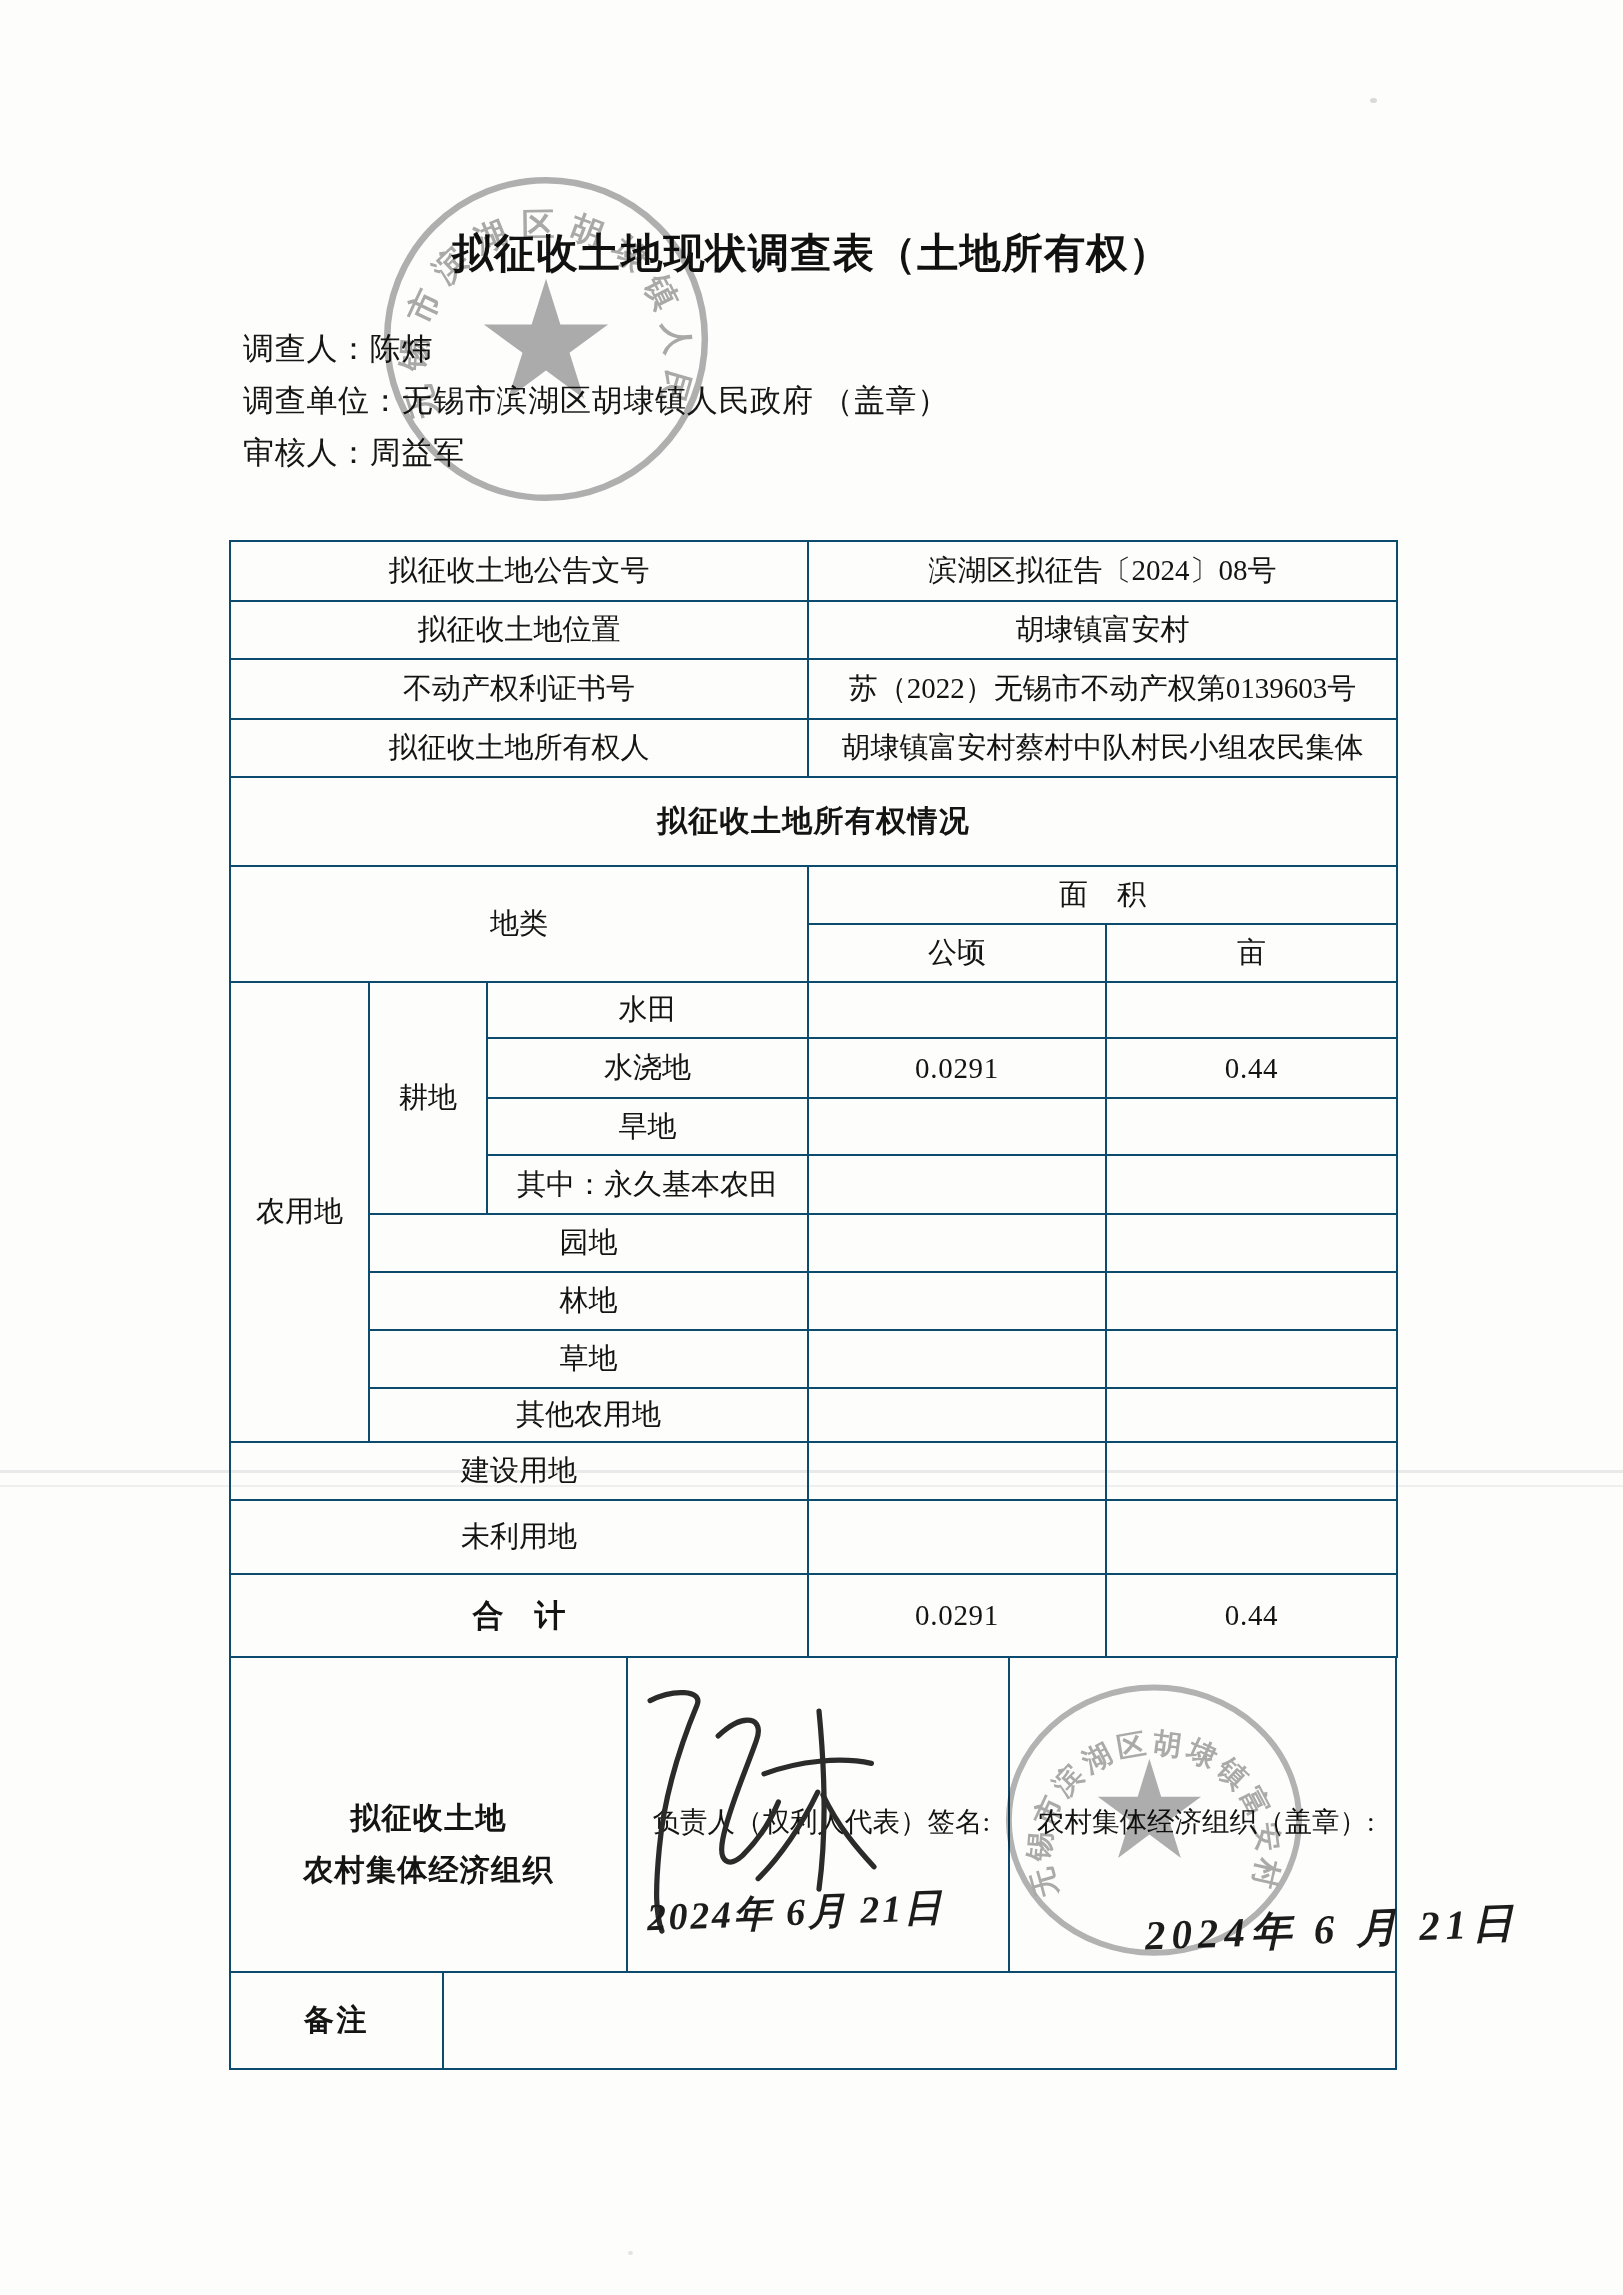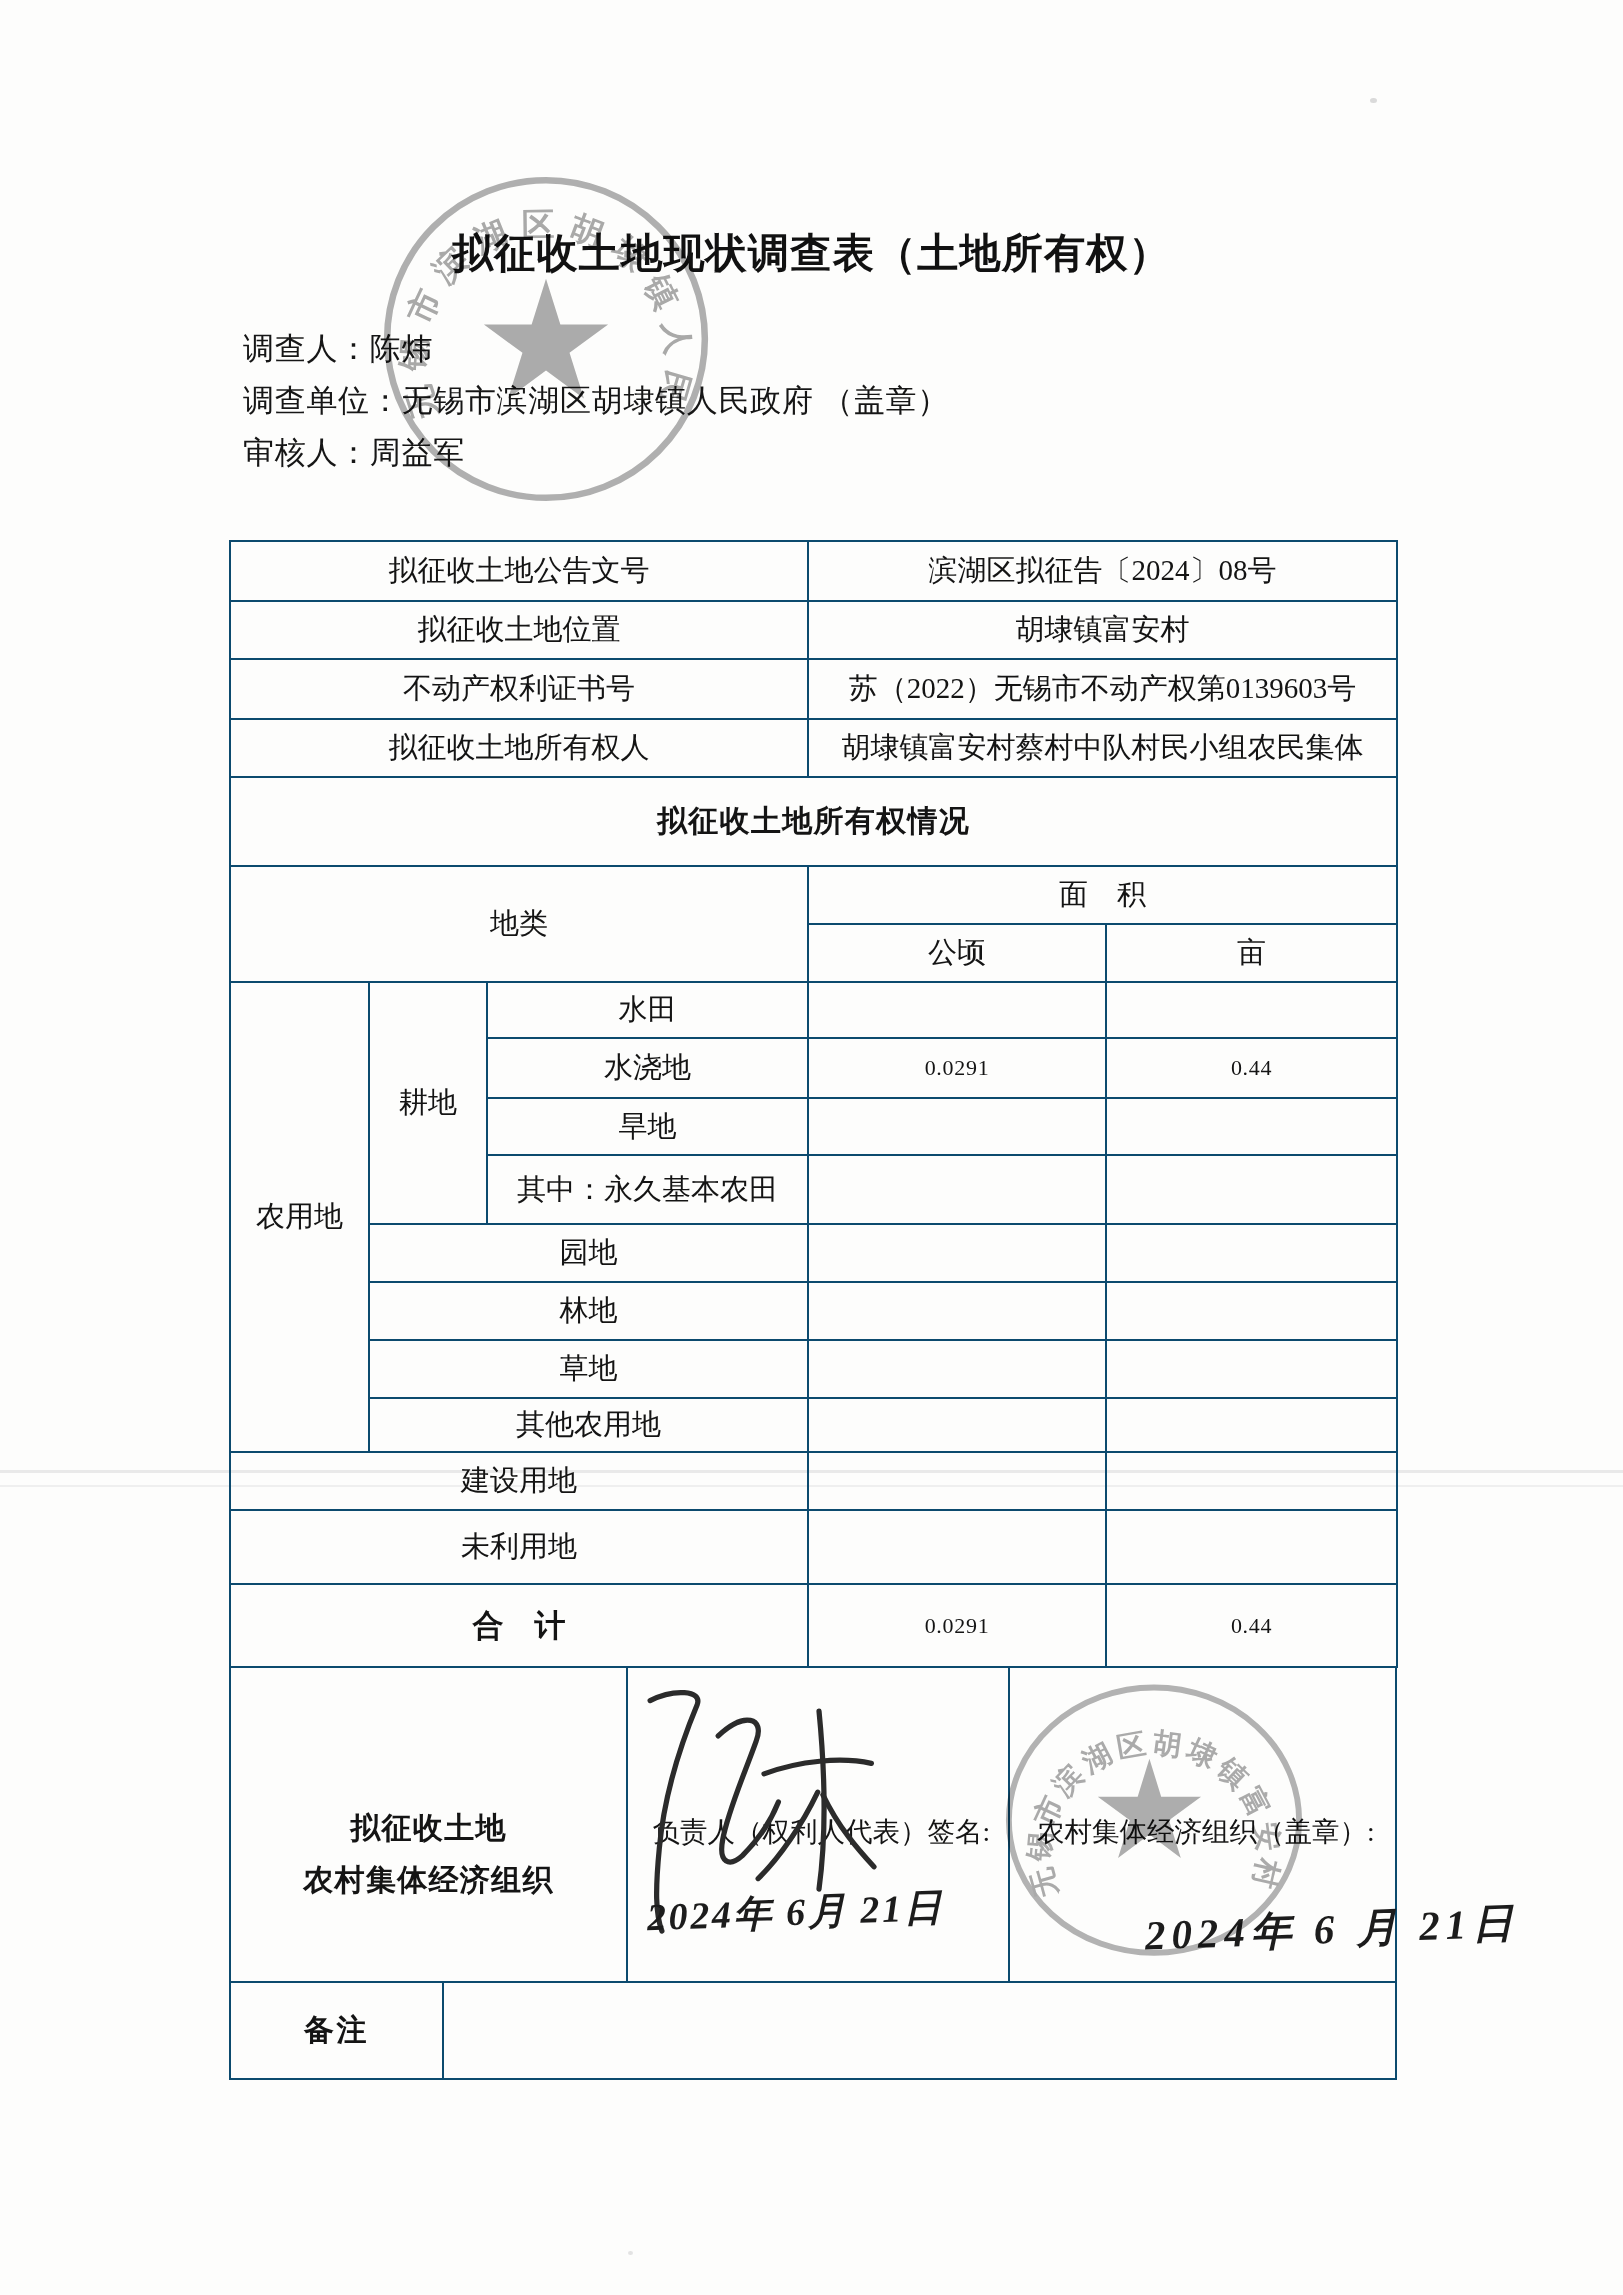--- a/index.html
+++ b/index.html
@@ -38,7 +38,7 @@
   }
   td.section-cell{font-family:"Liberation Sans","DejaVu Sans",sans-serif;font-weight:bold;font-size:30px;letter-spacing:1.3px;}
   td.total-cell{font-family:"Liberation Sans","DejaVu Sans",sans-serif;font-weight:bold;font-size:31px;margin-left:40px;}
-  td.num-cell{font-size:22px;letter-spacing:0.7px;}
+  td.num-cell{font-size:29px;letter-spacing:0.7px;}
   
   td.org-cell{vertical-align:top;}
   .org-lines{

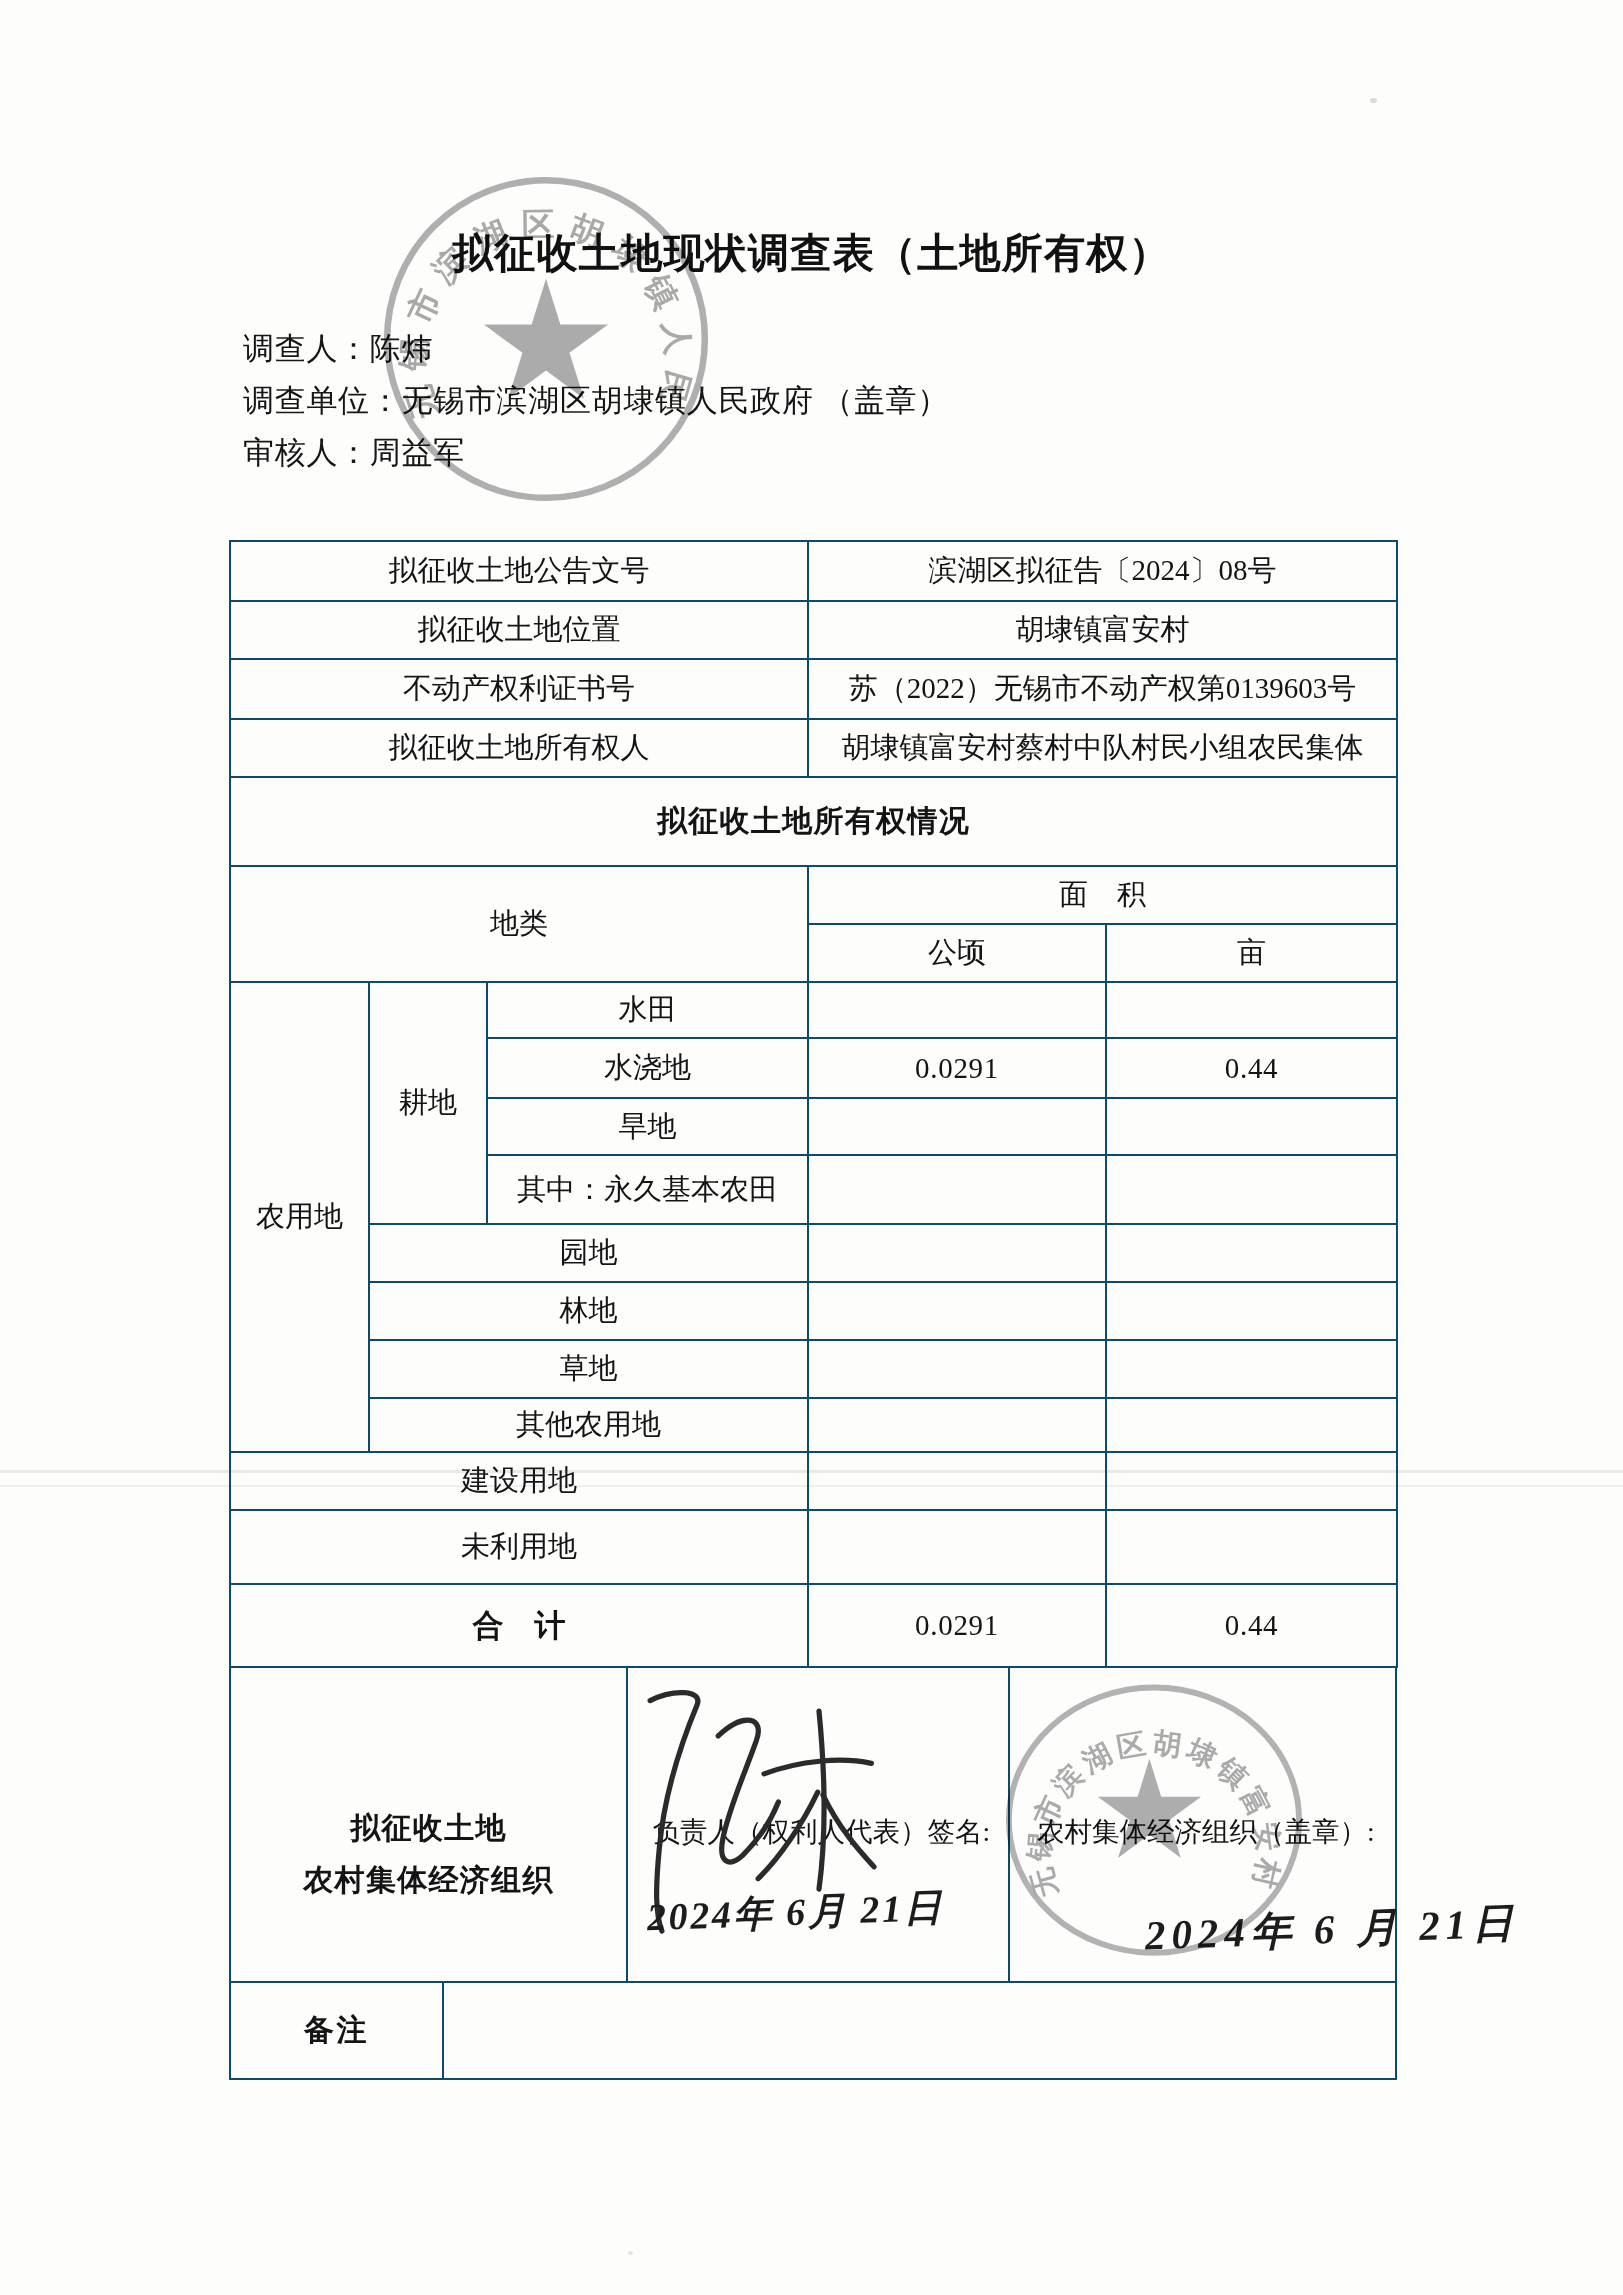--- a/index.html
+++ b/index.html
@@ -154,7 +154,7 @@
         <td class="num-cell"></td>
         <td class="num-cell"></td>
       </tr>
-      <tr style="height:69px">
+      <tr style="height:59px">
         <td>其中：永久基本农田</td>
         <td class="num-cell"></td>
         <td class="num-cell"></td>

